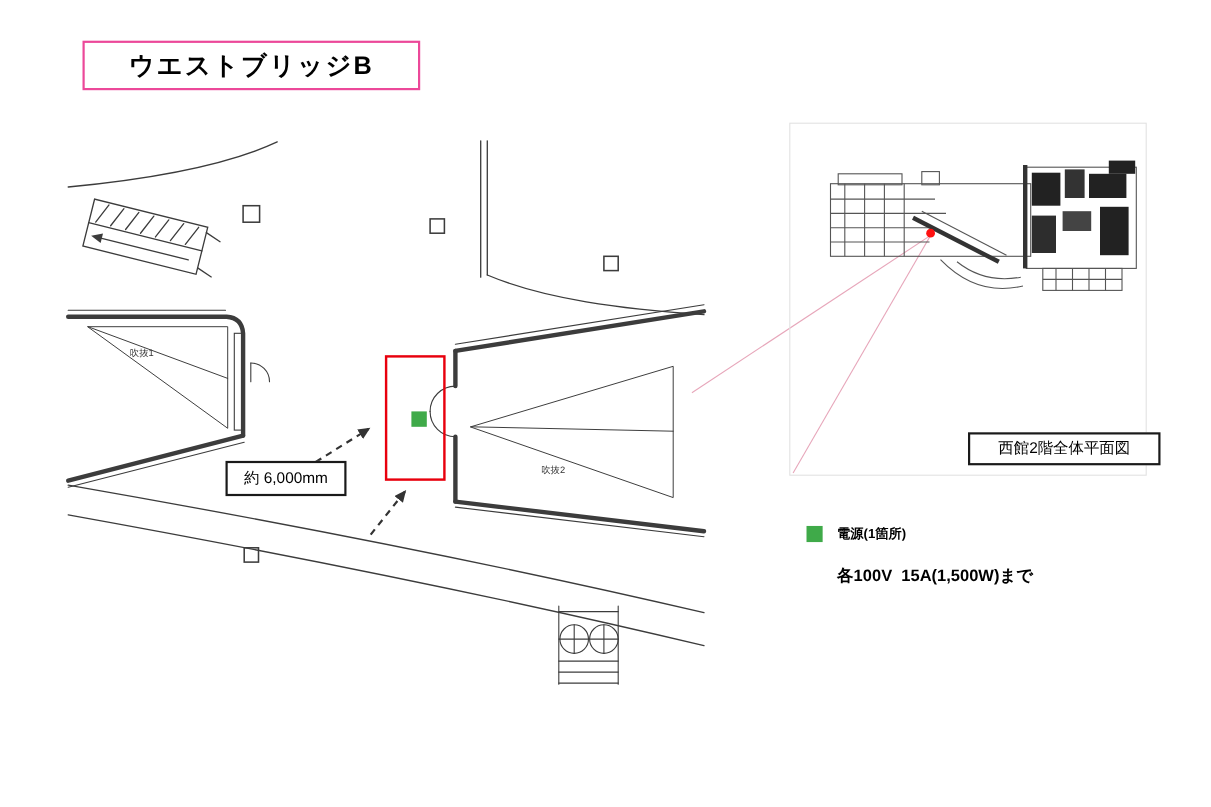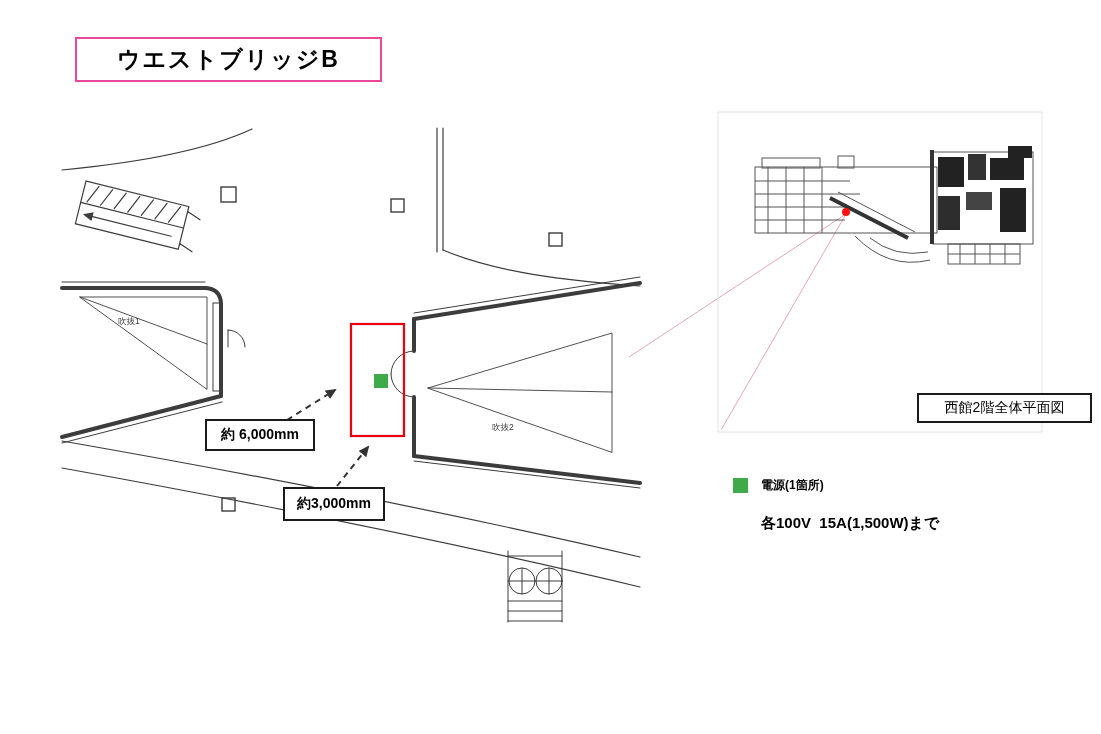--- a/index.html
+++ b/index.html
@@ -22,7 +22,7 @@
   .dim-width{left:205px;top:419px;width:106px;height:28px;}
   .dim-depth{left:283px;top:487px;width:98px;height:30px;}
   .caption-box{
-    position:absolute;left:917px;top:393px;width:171px;height:26px;
+    position:absolute;left:880px;top:393px;width:171px;height:26px;
     border:2px solid #1a1a1a;background:#fff;
     display:flex;align-items:center;justify-content:center;
     font-size:14px;font-weight:500;text-align:center;

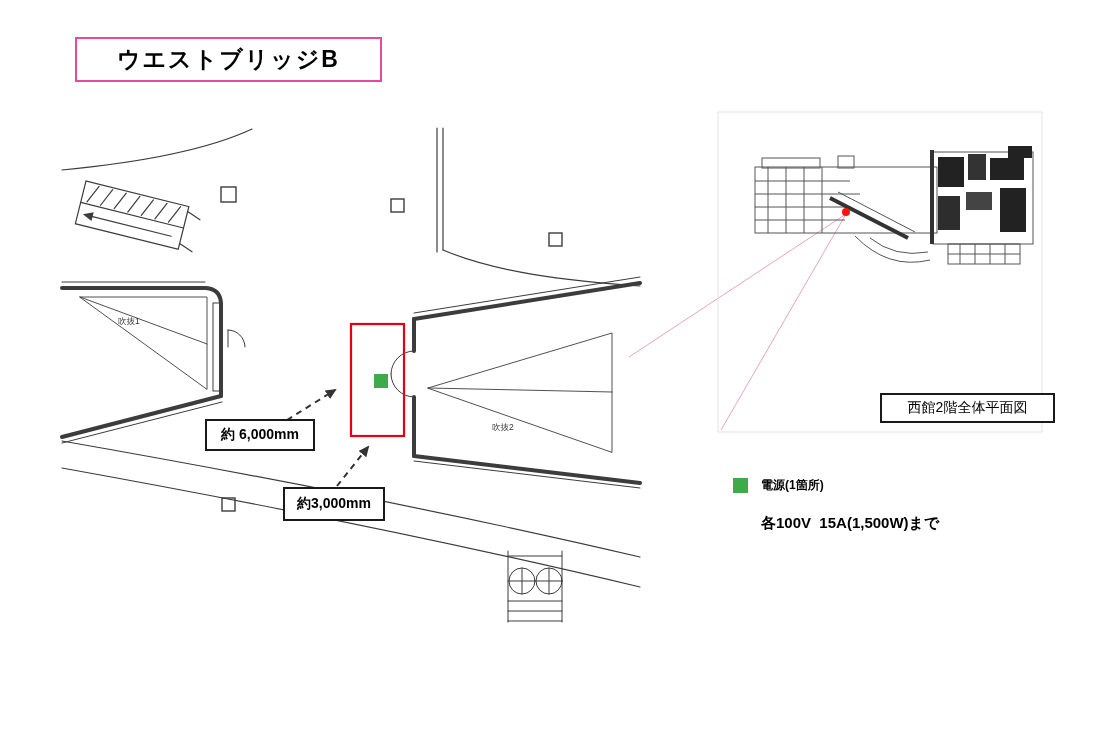--- a/index.html
+++ b/index.html
@@ -17,7 +17,7 @@
   .dim-label{
     position:absolute;border:2px solid #1a1a1a;background:#fff;
     display:flex;align-items:center;justify-content:center;
-    font-size:14px;font-weight:700;
+    font-size:14px;font-weight:400;
   }
   .dim-width{left:205px;top:419px;width:106px;height:28px;}
   .dim-depth{left:283px;top:487px;width:98px;height:30px;}

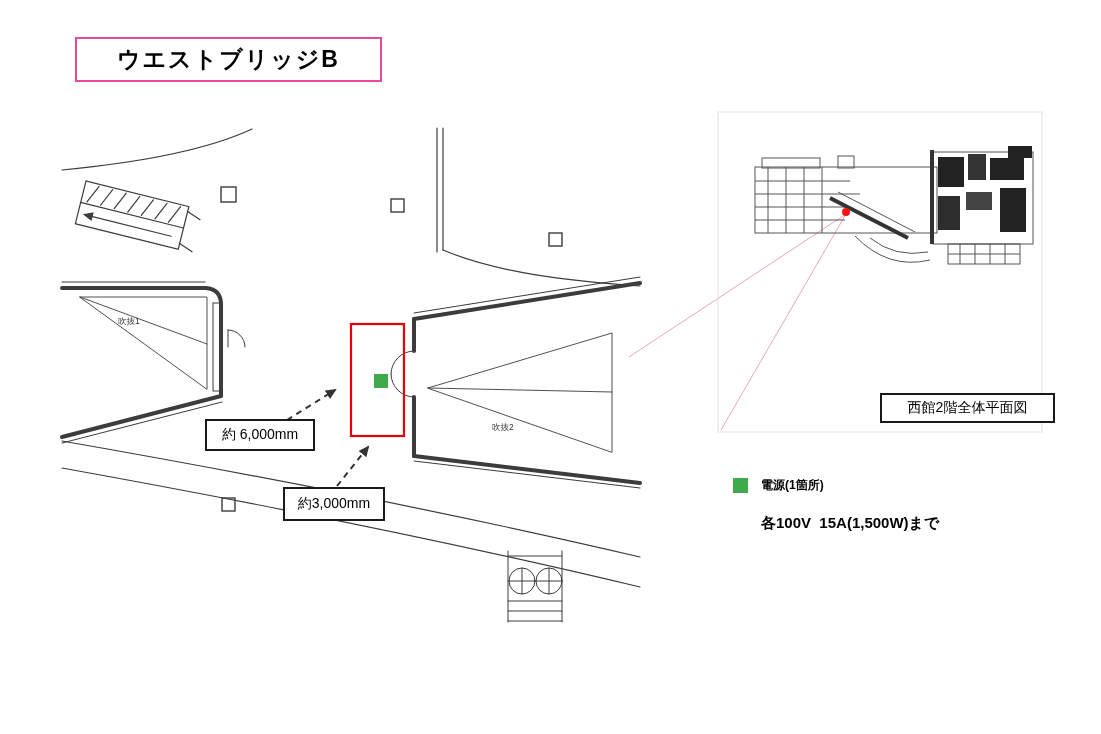--- a/index.html
+++ b/index.html
@@ -178,7 +178,6 @@
   </div>
 
   <div class="dim-label dim-width">約 6,000mm</div>
-  <div class="dim-label dim-depth">約3,000mm</div>
 
   <div class="caption-box">西館2階全体平面図</div>
 

